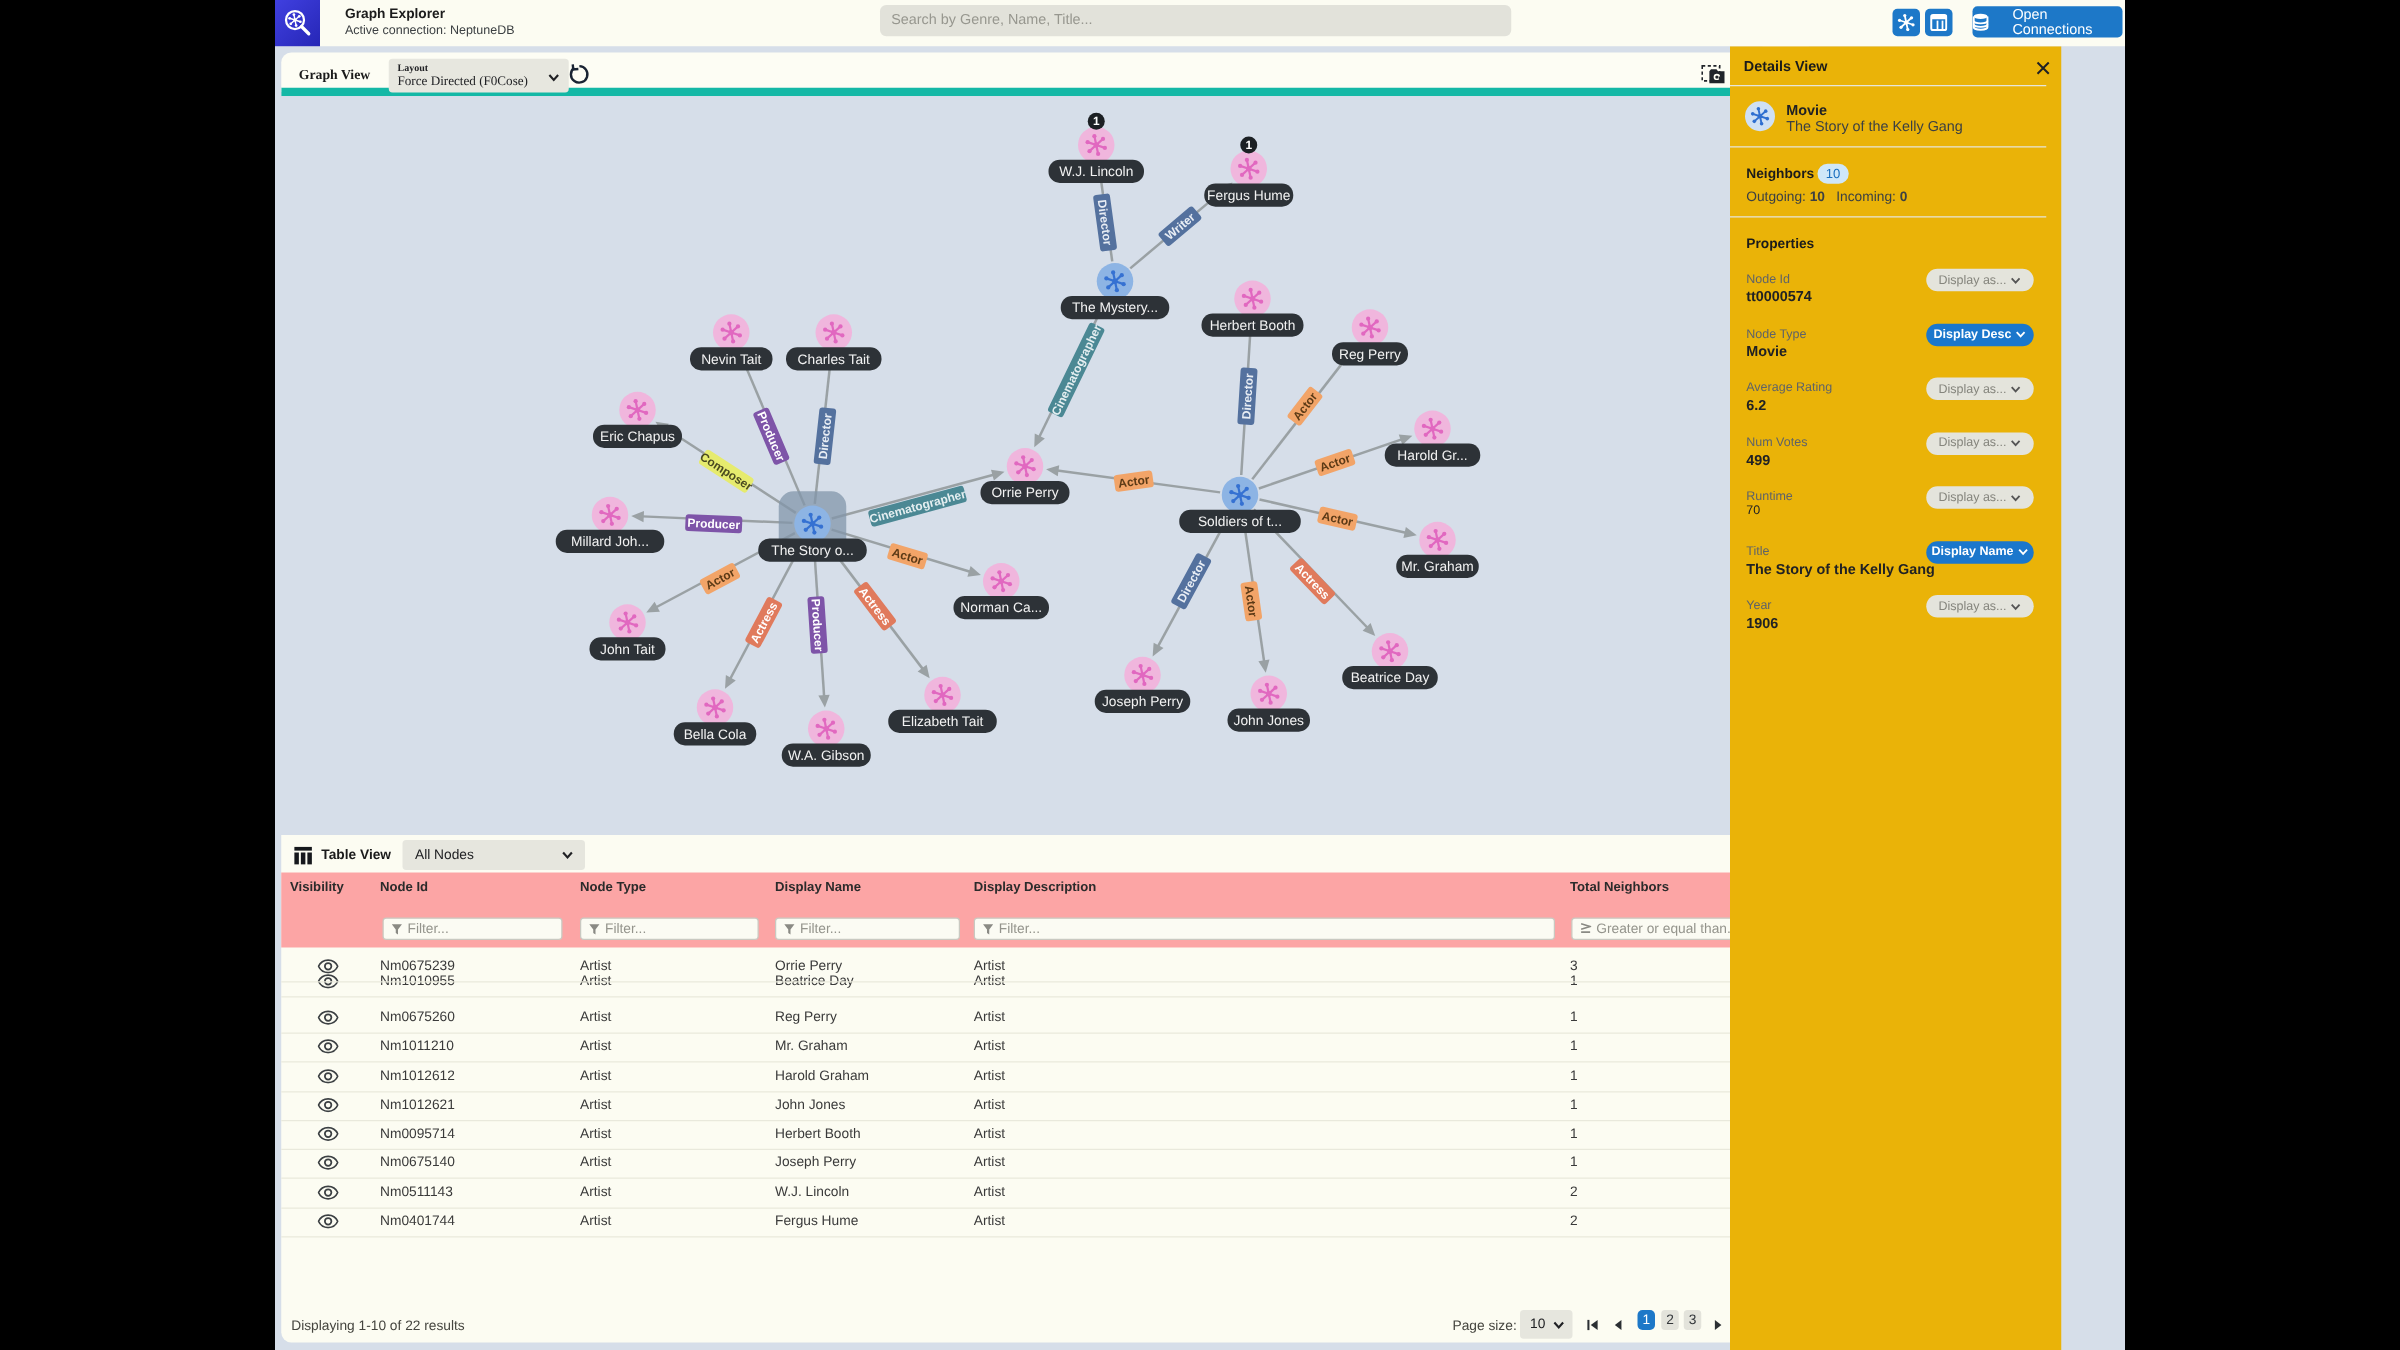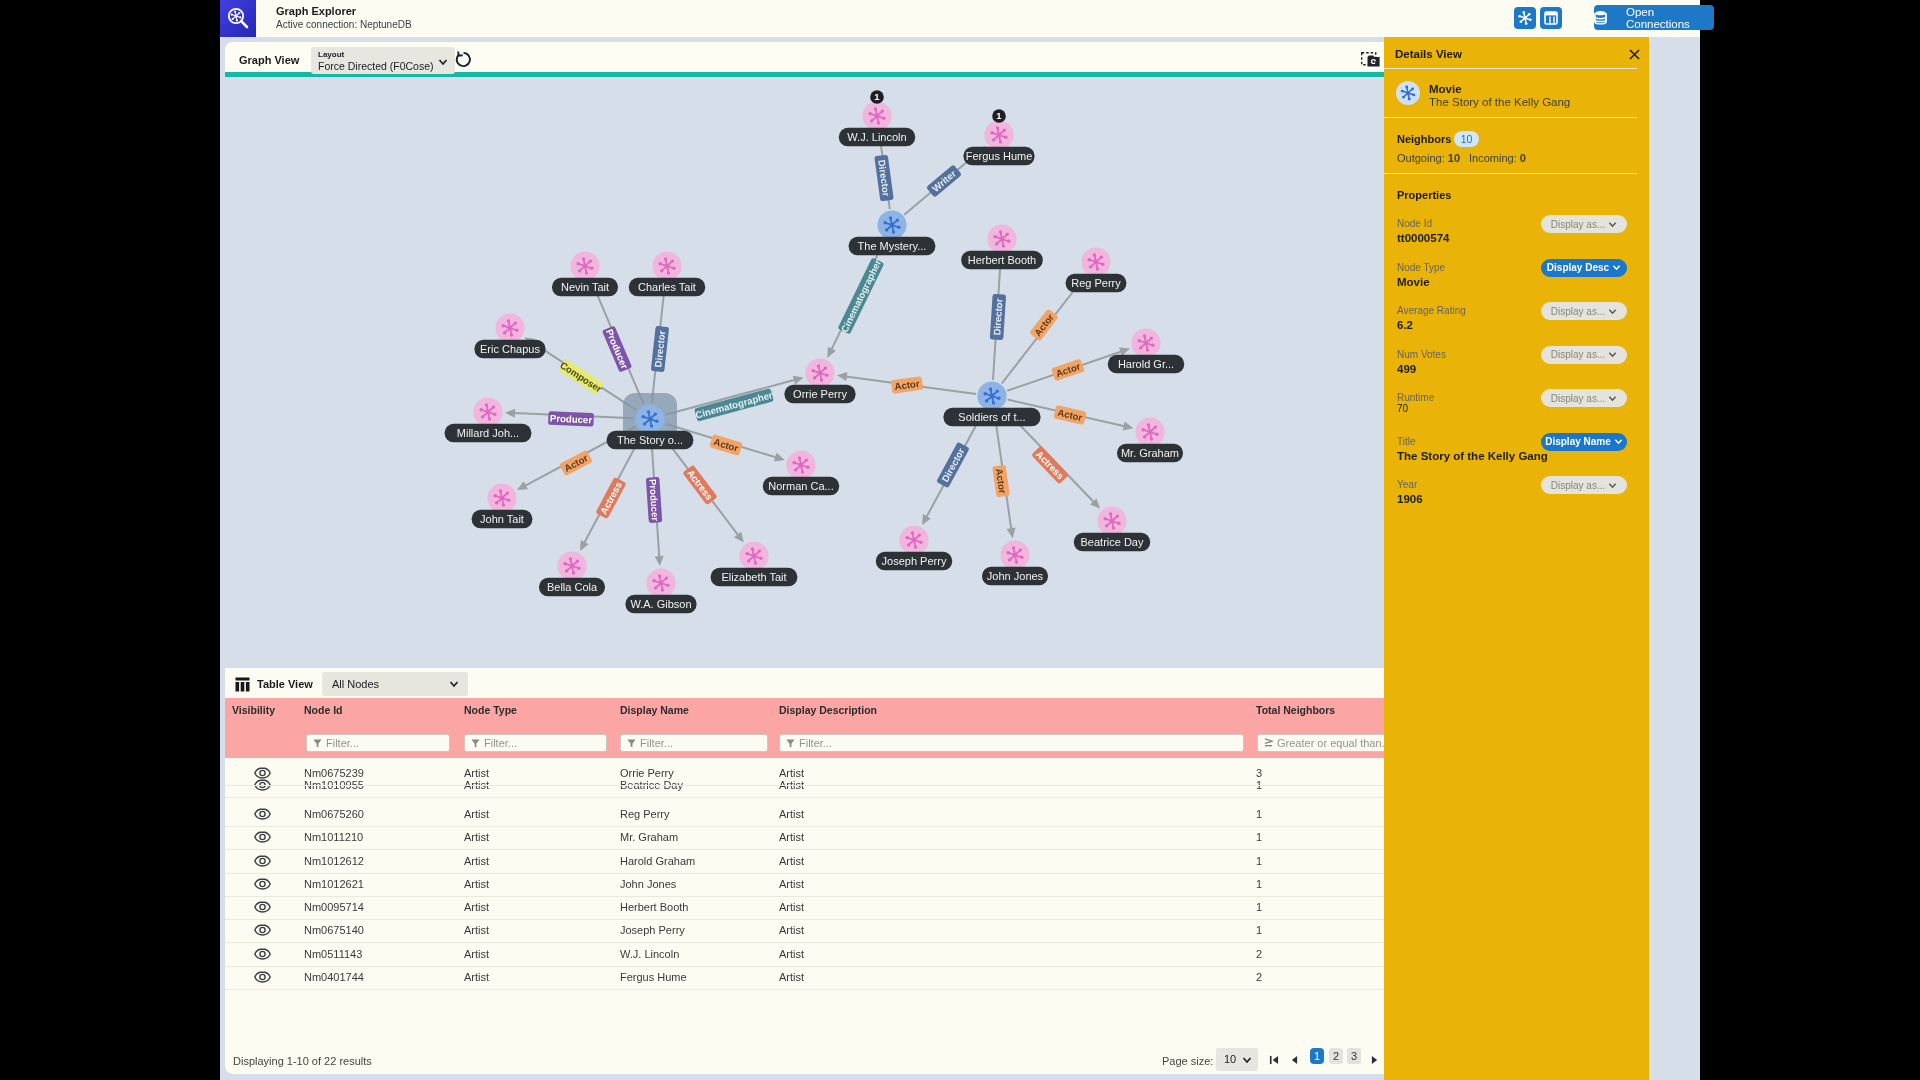--- a/index.html
+++ b/index.html
@@ -880,6 +880,7 @@
   </div>
   <div class="title">Graph Explorer</div>
   <div class="sub">Active connection: NeptuneDB</div>
+  <div id="search">Search by Genre, Name, Title...</div>
   <div class="hbtn" style="left:1294px">
       <svg width="14" height="14" viewBox="0 0 14 14">
         <line x1="7.0" y1="7.0" x2="12.4" y2="8.8" stroke="#ffffff" stroke-width="1.4"></line>

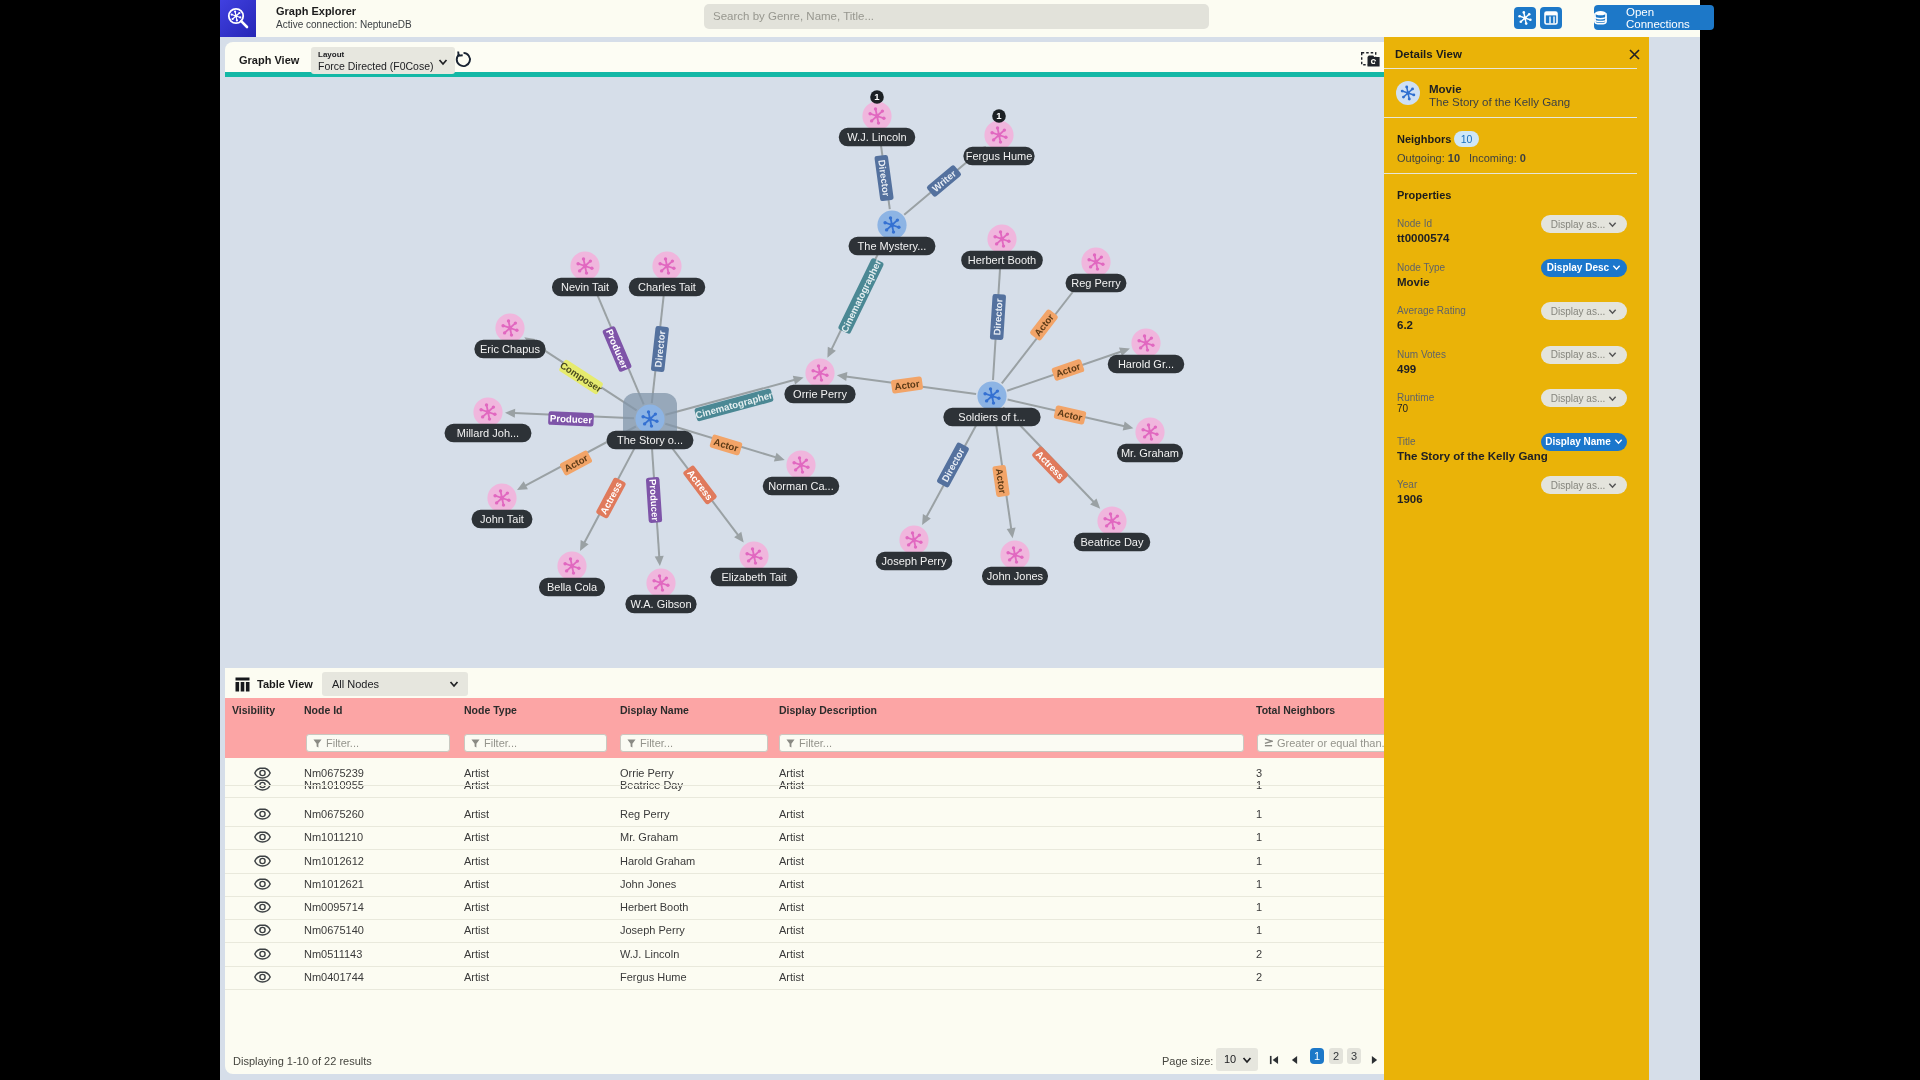--- a/index.html
+++ b/index.html
@@ -11,7 +11,7 @@
 #hdr .sub { position:absolute; left:56px; top:19px; font-size:10px; color:#3c4043; }
 #search { position:absolute; left:484px; top:4px; width:505px; height:25px; background:#e2e2da; border-radius:5px; font-size:11.5px; color:#97978f; line-height:25px; padding-left:9px; }
 .hbtn { position:absolute; top:7px; width:22px; height:22px; background:#1d78c8; border-radius:4px; display:flex; align-items:center; justify-content:center; }
-#openconn { position:absolute; left:1358px; top:5px; width:120px; height:25px; background:#1d78c8; border-radius:4px; color:#fff; font-size:11.5px; display:flex; align-items:center; justify-content:center; gap:19px;margin-left:16px; }
+#openconn { position:absolute; left:1358px; top:5px; width:120px; height:25px; background:#1d78c8; border-radius:4px; color:#fff; font-size:11.5px; display:flex; align-items:center; justify-content:center; gap:19px; }
 
 #toolbar { position:absolute; left:5px; top:42px; width:1179px; height:35px; background:#fdfdf4; border-radius:8px 8px 0 0; border-bottom:5px solid #14b8a6; }
 #toolbar .gv { position:absolute; left:14px; top:12px; font-size:11px; font-weight:bold; color:#1b1b1b; }

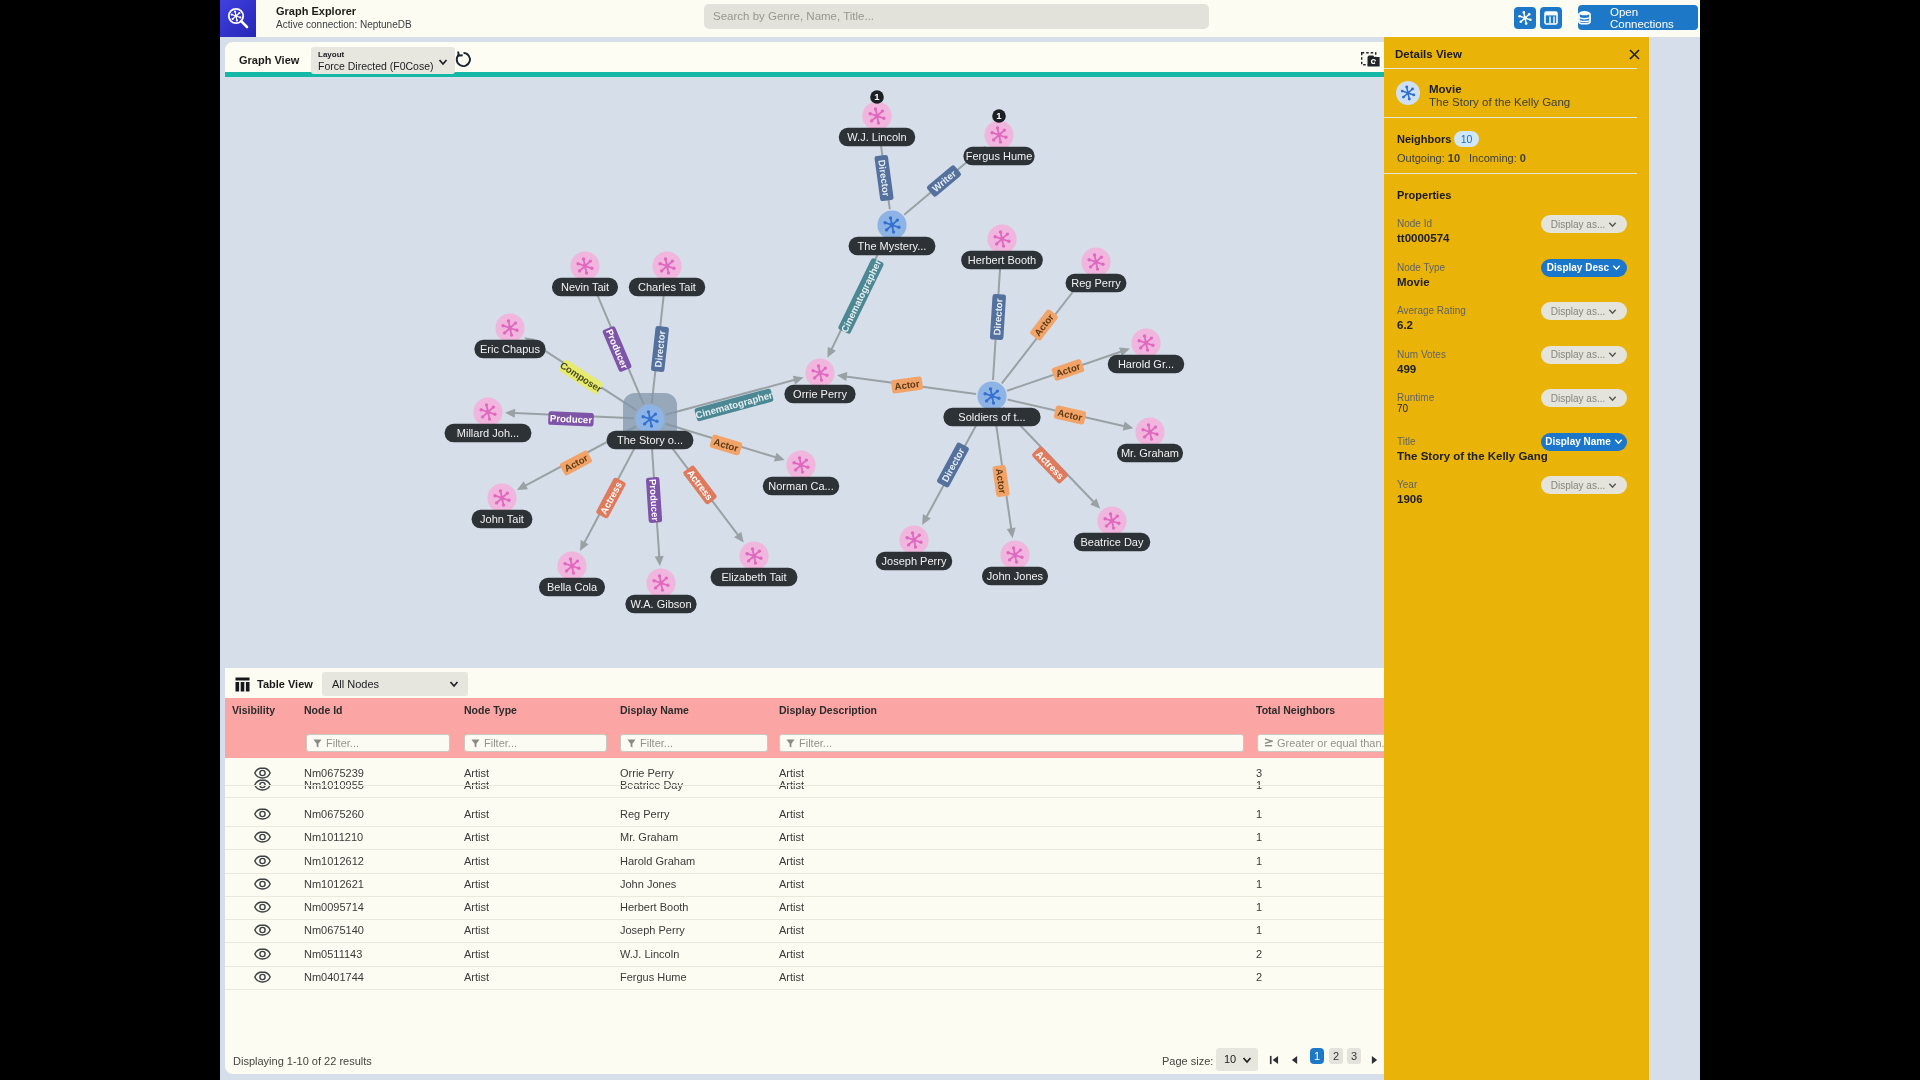--- a/index.html
+++ b/index.html
@@ -13,7 +13,7 @@
 .hbtn { position:absolute; top:7px; width:22px; height:22px; background:#1d78c8; border-radius:4px; display:flex; align-items:center; justify-content:center; }
 #openconn { position:absolute; left:1358px; top:5px; width:120px; height:25px; background:#1d78c8; border-radius:4px; color:#fff; font-size:11.5px; display:flex; align-items:center; justify-content:center; gap:19px; }
 
-#toolbar { position:absolute; left:5px; top:42px; width:1179px; height:35px; background:#fdfdf4; border-radius:8px 8px 0 0; border-bottom:5px solid #14b8a6; }
+#toolbar { position:absolute; left:5px; top:42px; width:1179px; height:35px; background:#fdfdf4; border-radius:8px 8px 0 0; border-bottom:7px solid #14b8a6;font-family:Liberation Serif, serif; }
 #toolbar .gv { position:absolute; left:14px; top:12px; font-size:11px; font-weight:bold; color:#1b1b1b; }
 #layoutsel { position:absolute; left:86px; top:5px; width:144px; height:27px; background:#e7e7df; border-radius:3px; }
 #layoutsel .lab { position:absolute; left:7px; top:3px; font-size:8px; font-weight:bold; color:#202124; }

